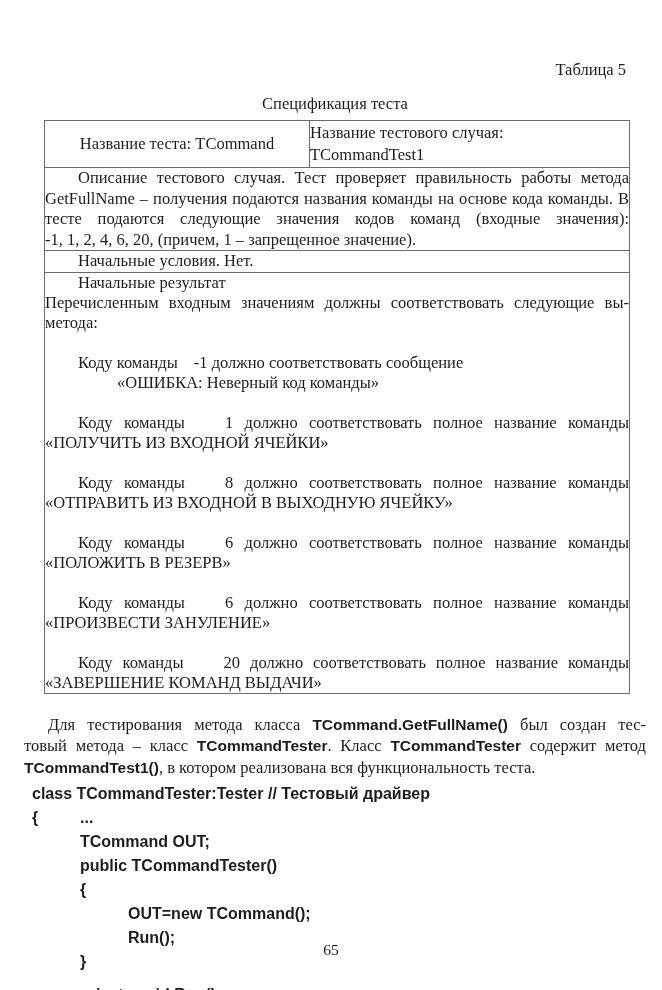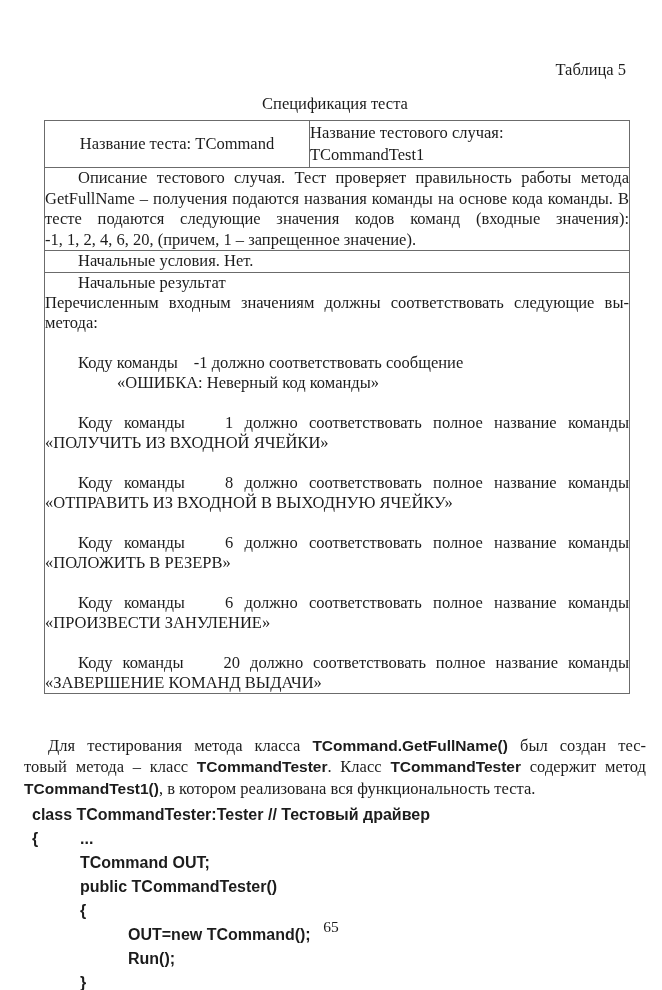--- a/index.html
+++ b/index.html
@@ -52,7 +52,7 @@
   .item-line1.jl{white-space:normal;}
   .name-indent{margin-left:72px;}
   
-  .body-para{margin-top:41px;line-height:21.7px;}
+  .body-para{margin-top:20px;line-height:21.7px;}
   .body-para .ln{min-height:21.7px;}
   .ln1{text-indent:24px;}
   .bcode{font-family:"Liberation Sans","DejaVu Sans",sans-serif;font-weight:700;font-size:15.5px;text-align:right;}

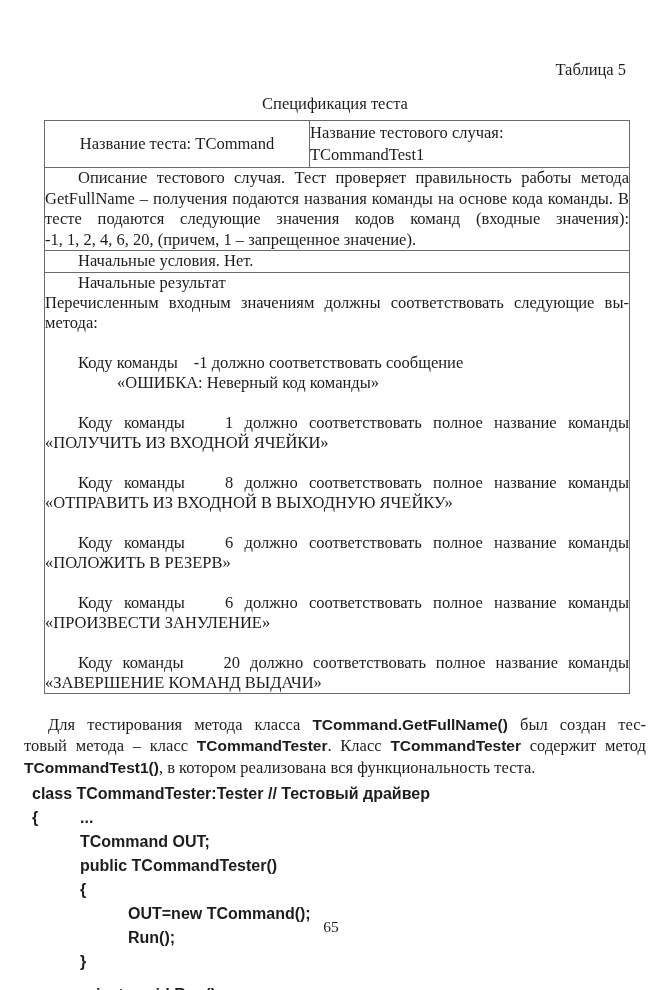--- a/index.html
+++ b/index.html
@@ -73,7 +73,7 @@
   .page-number{
     position:absolute;
     left:0;right:0;
-    top:918px;
+    top:941px;
     text-align:center;
     font-size:15.5px;
   }

